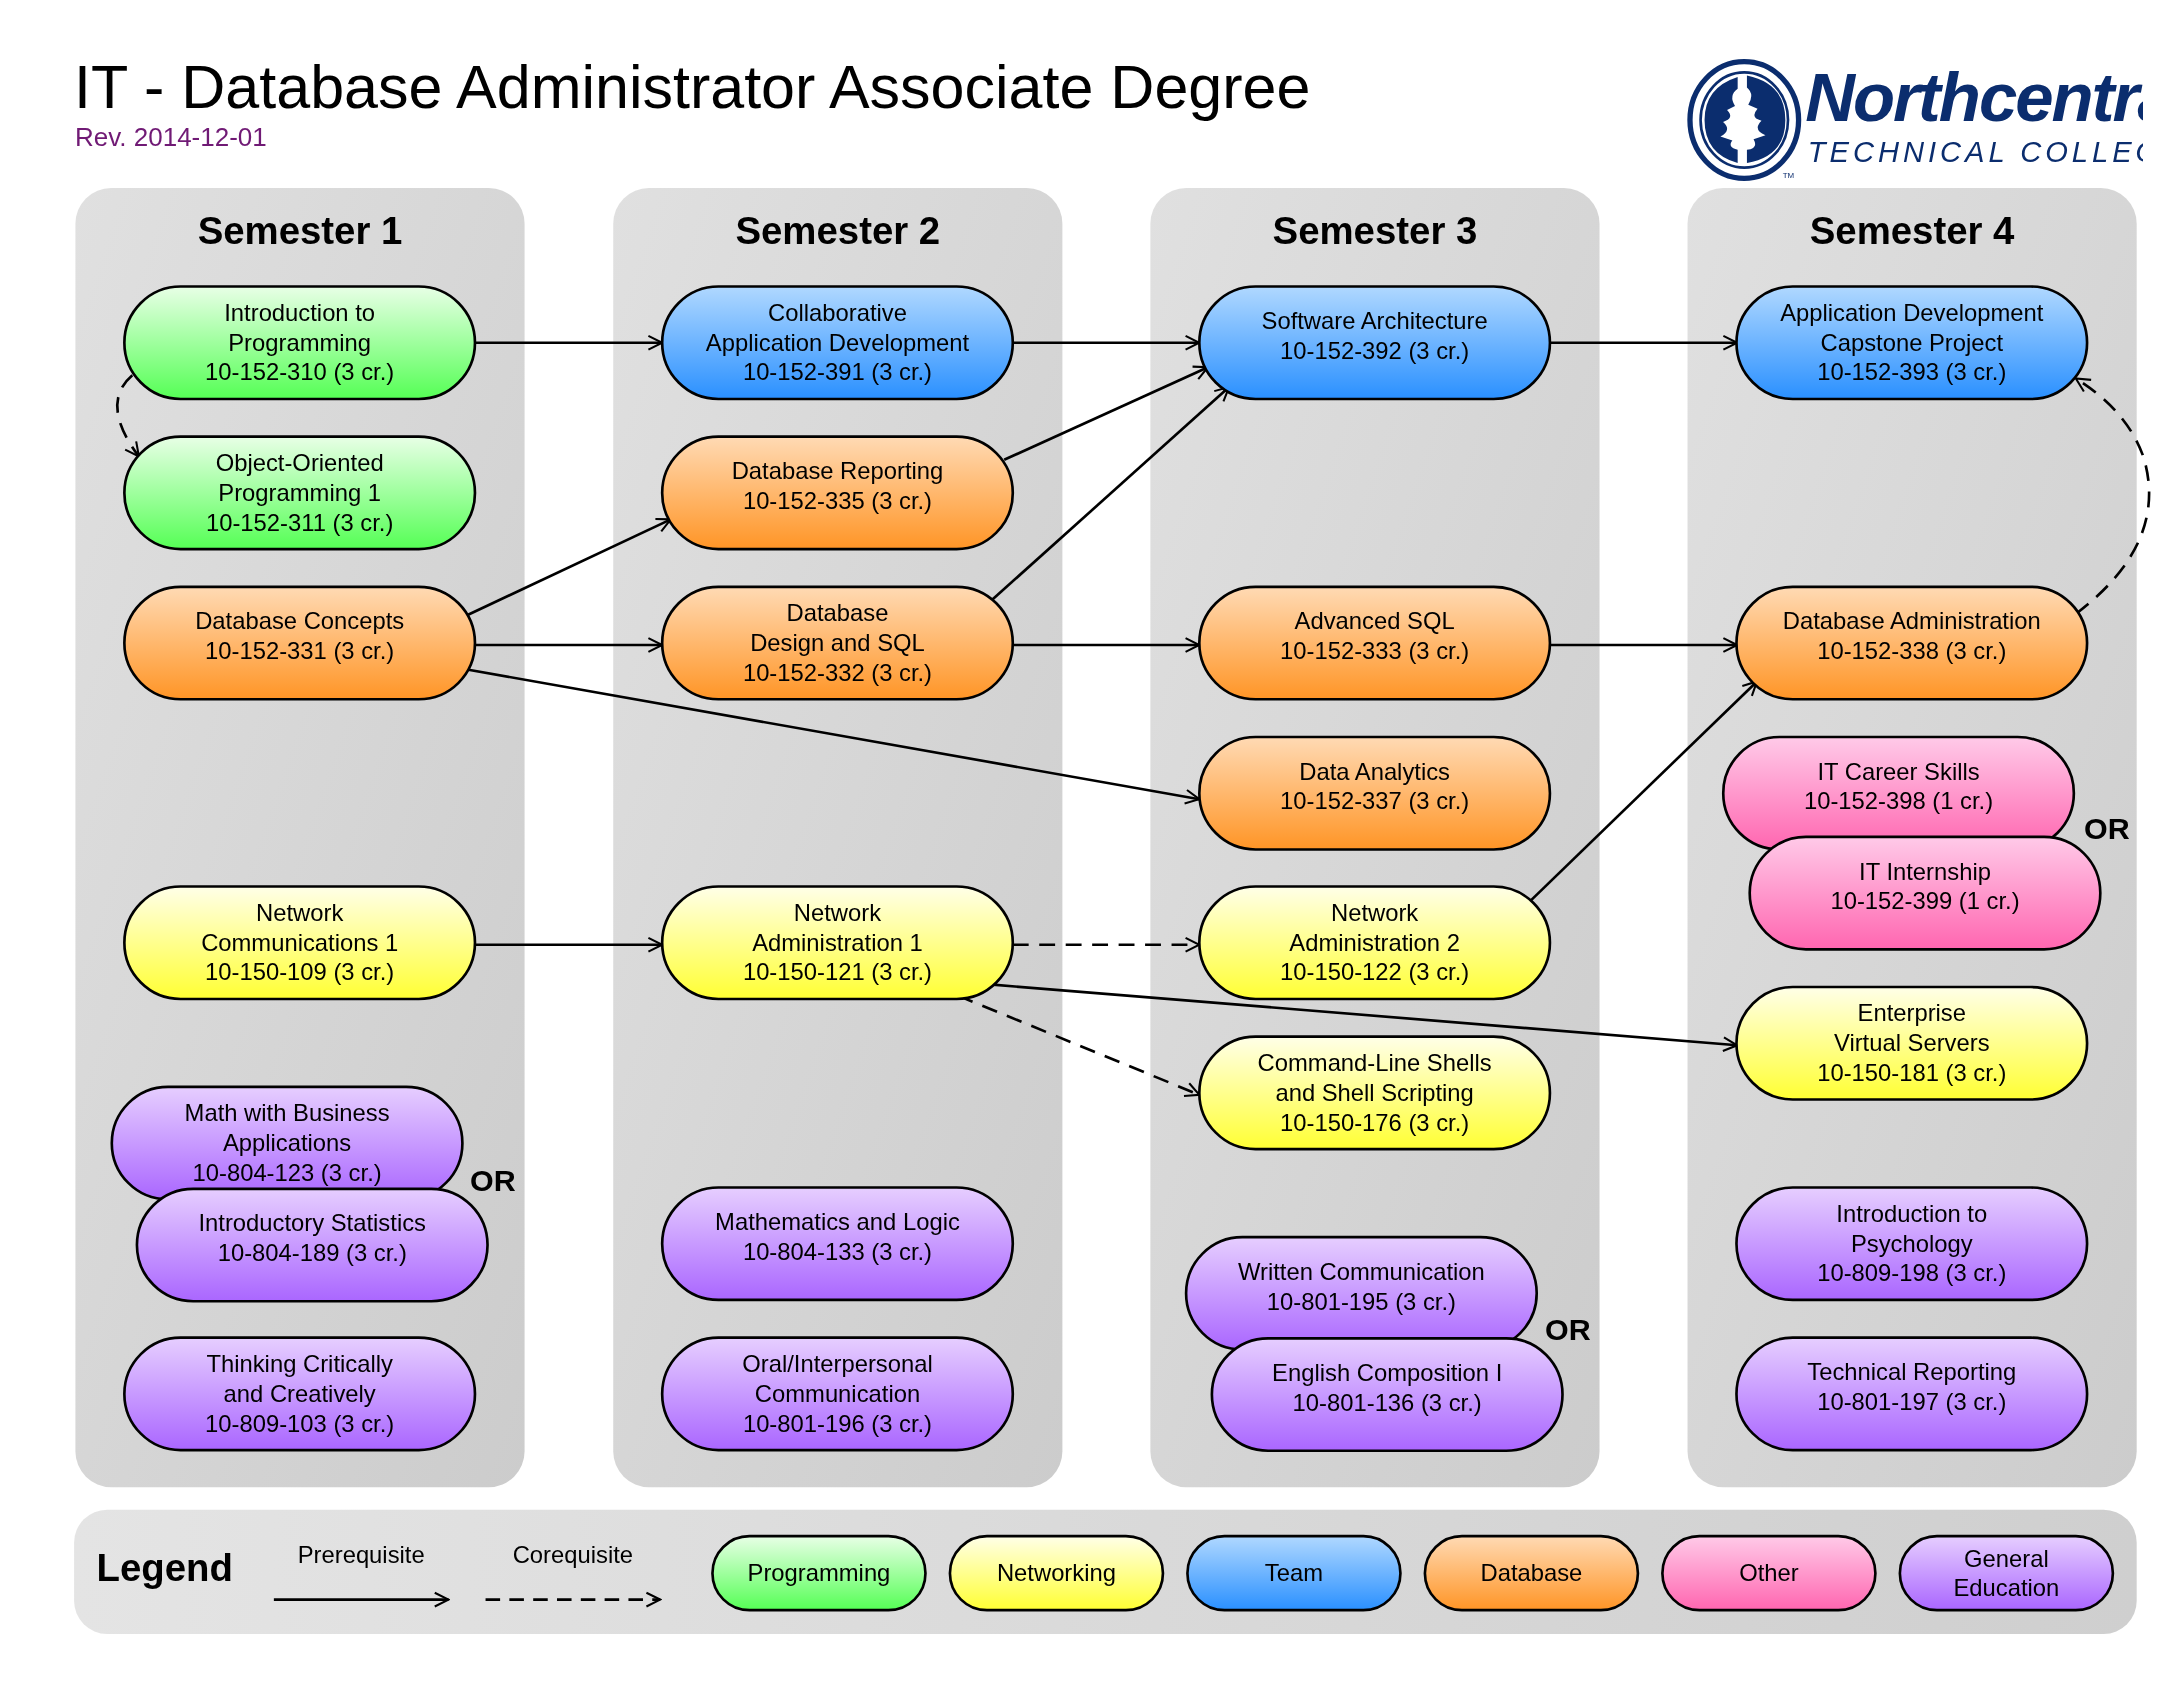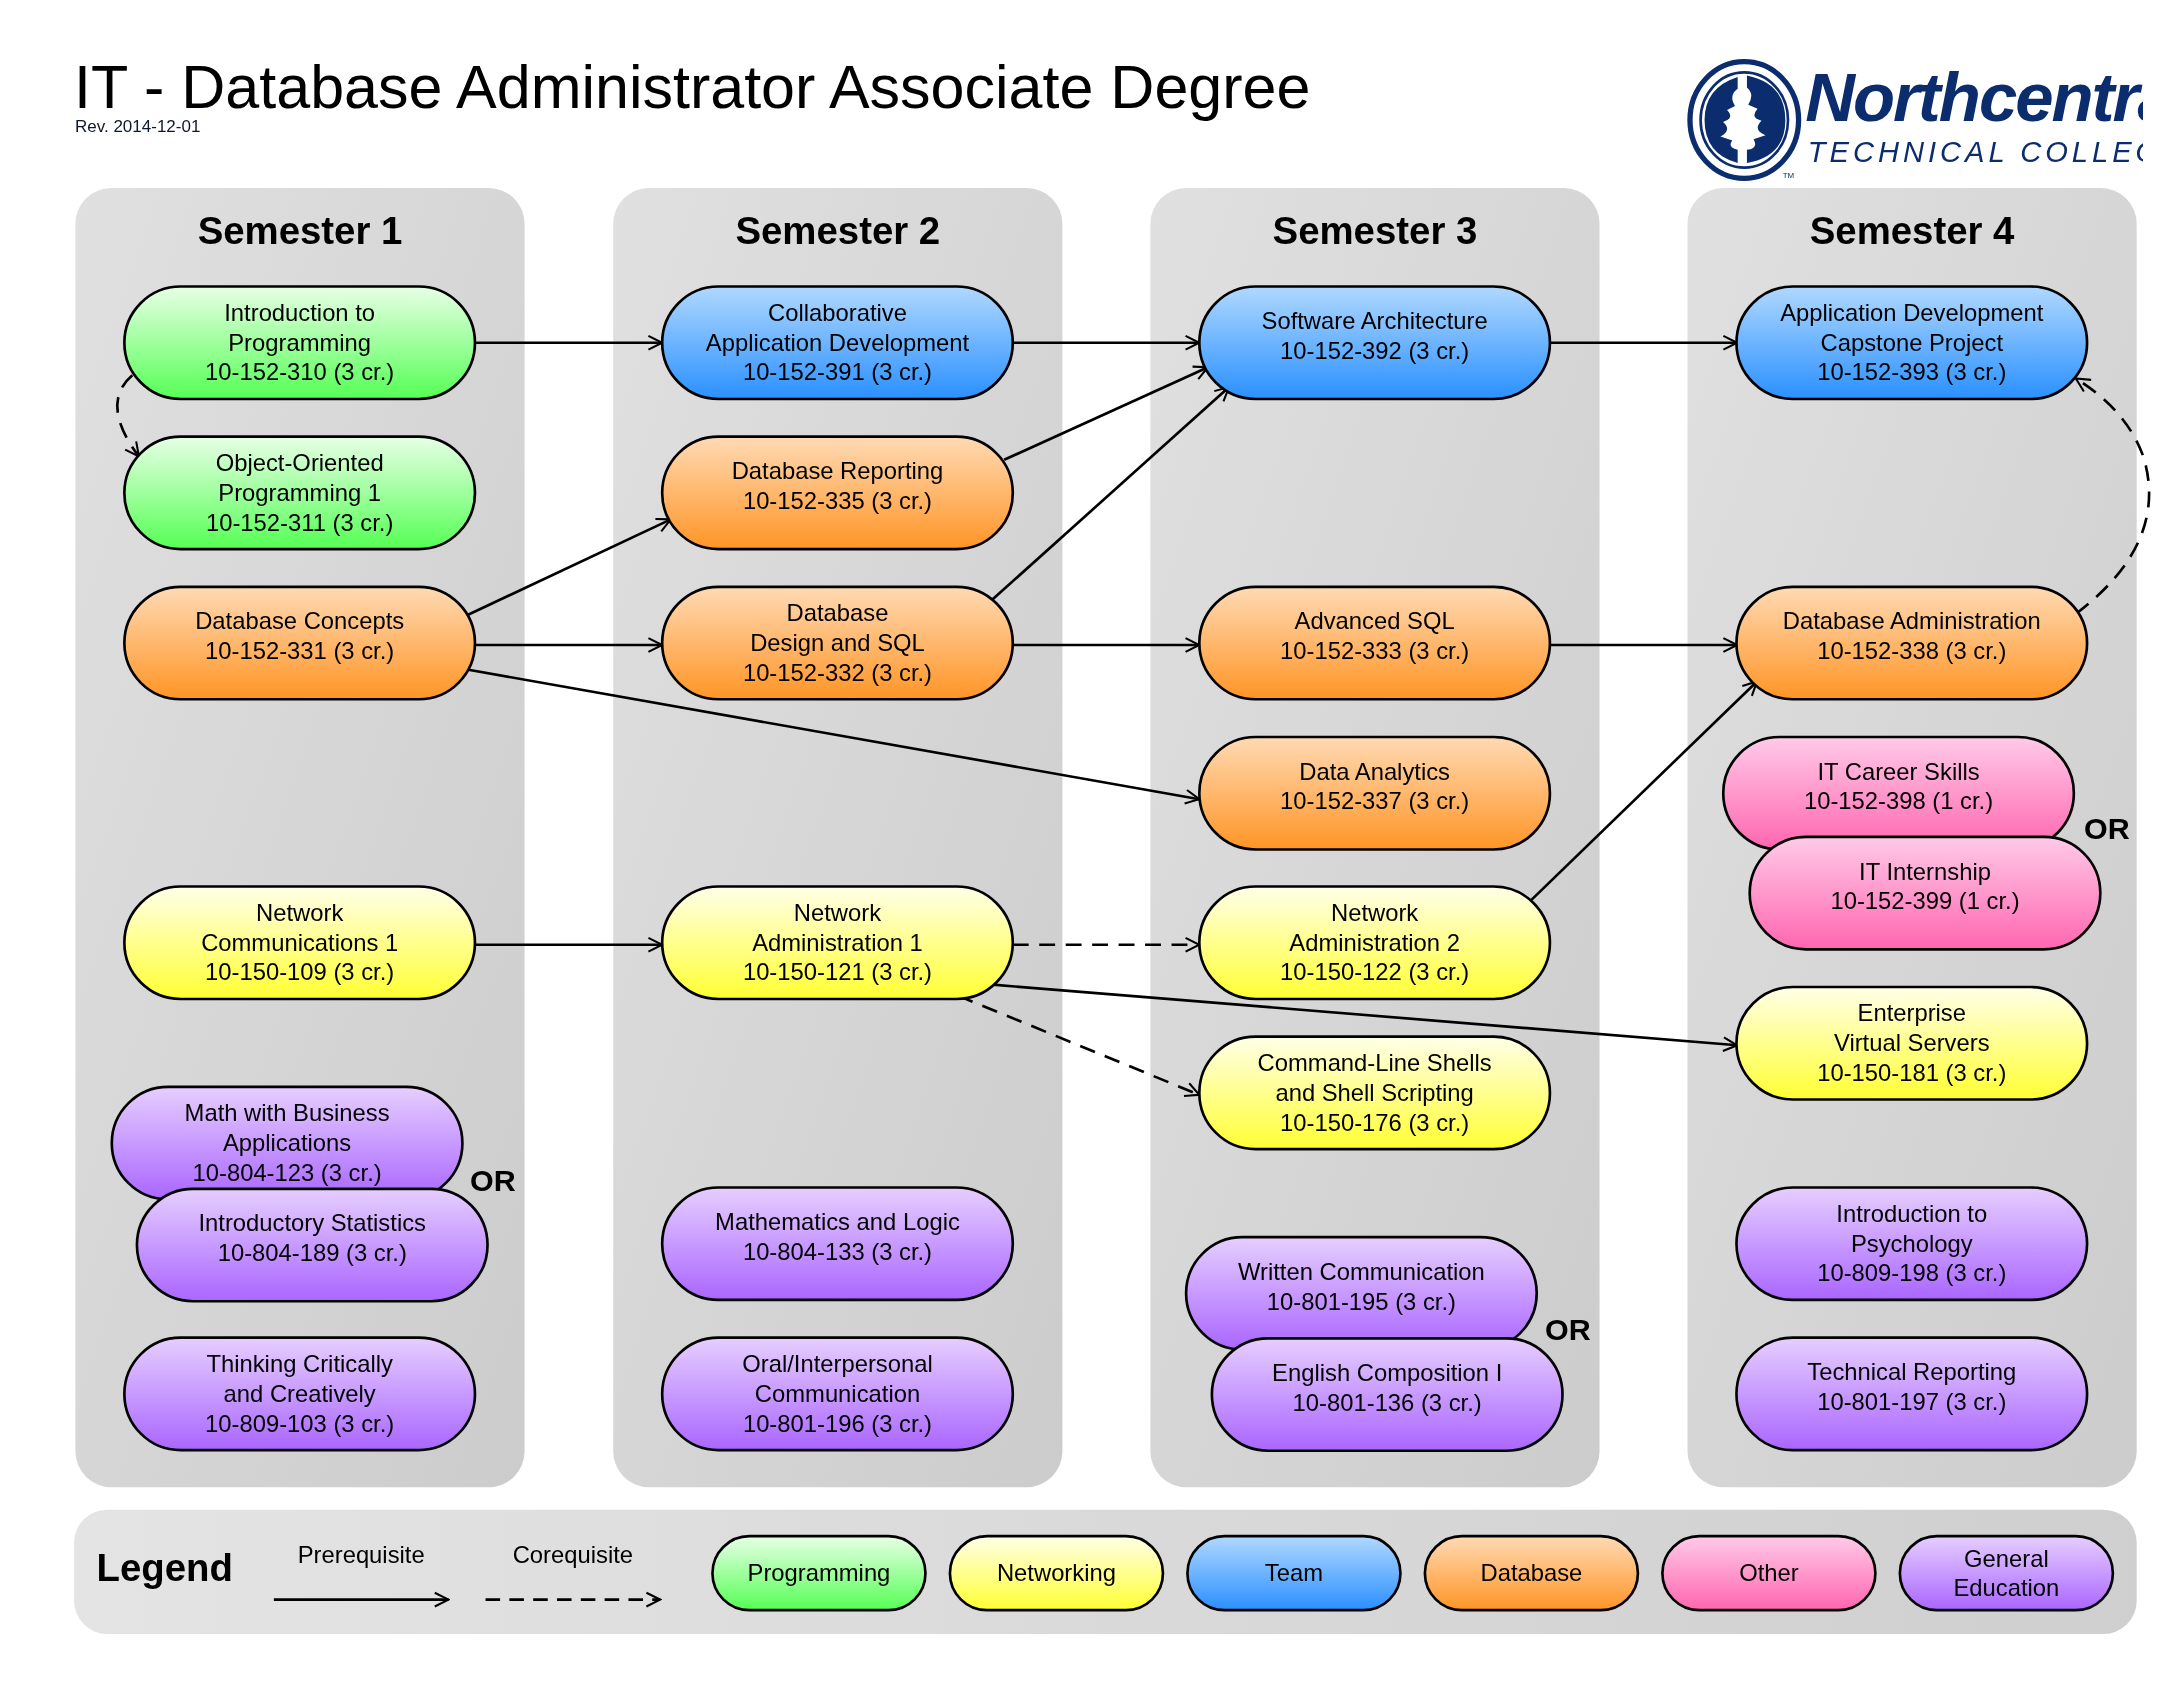--- a/index.html
+++ b/index.html
@@ -5,7 +5,7 @@
   html, body { margin:0; padding:0; background:#ffffff; }
   body { width:2183px; height:1687px; position:relative; overflow:hidden; font-family:"Liberation Sans", sans-serif; }
   #title { position:absolute; left:74px; top:57px; font-size:61px; color:#000; white-space:nowrap; line-height:1;text-align:right; }
-  #rev { position:absolute; left:75px; top:118px; font-size:17px; color:#0f172a; line-height:1; }
+  #rev { position:absolute; left:75px; top:124px; font-size:26px; color:#701a75; line-height:1; }
   #logo { position:absolute; left:1686px; top:57px; width:457px; height:126px; }
   #diagram { position:absolute; left:0; top:0; }
   .sem-title { font-family:"Liberation Sans", sans-serif; font-weight:bold; font-size:58px; fill:#000; }

